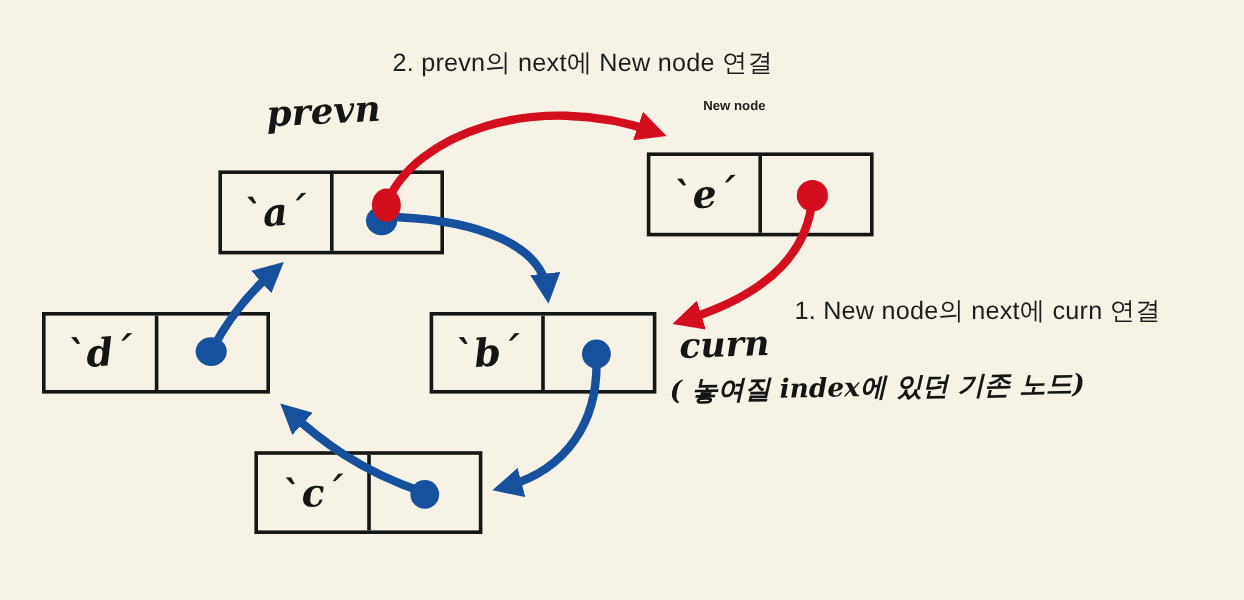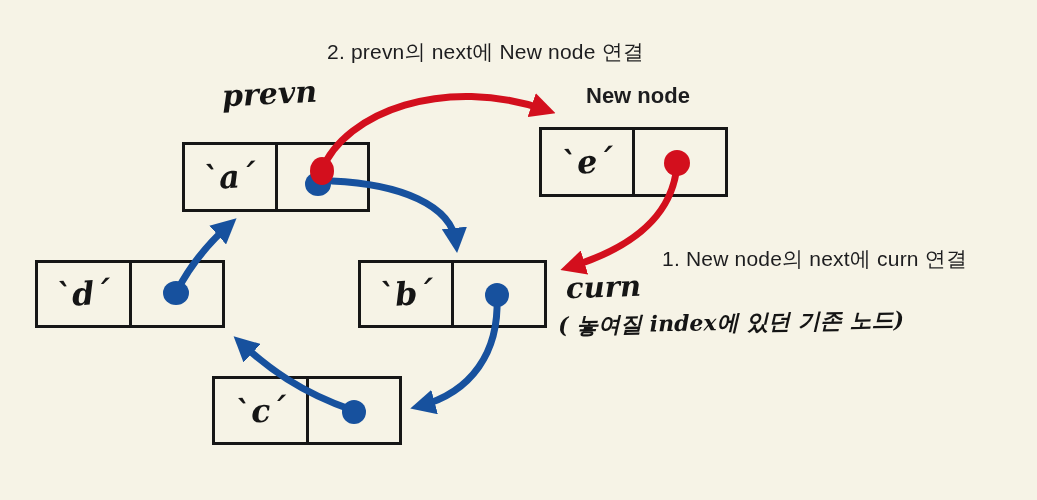--- a/index.html
+++ b/index.html
@@ -28,7 +28,7 @@
   .newnode-label {
     position: absolute;
     left: 586px; top: 83px;
-    font-size: 22px;
+    font-size: 11px;
     font-weight: 700;
     white-space: nowrap;
   }

